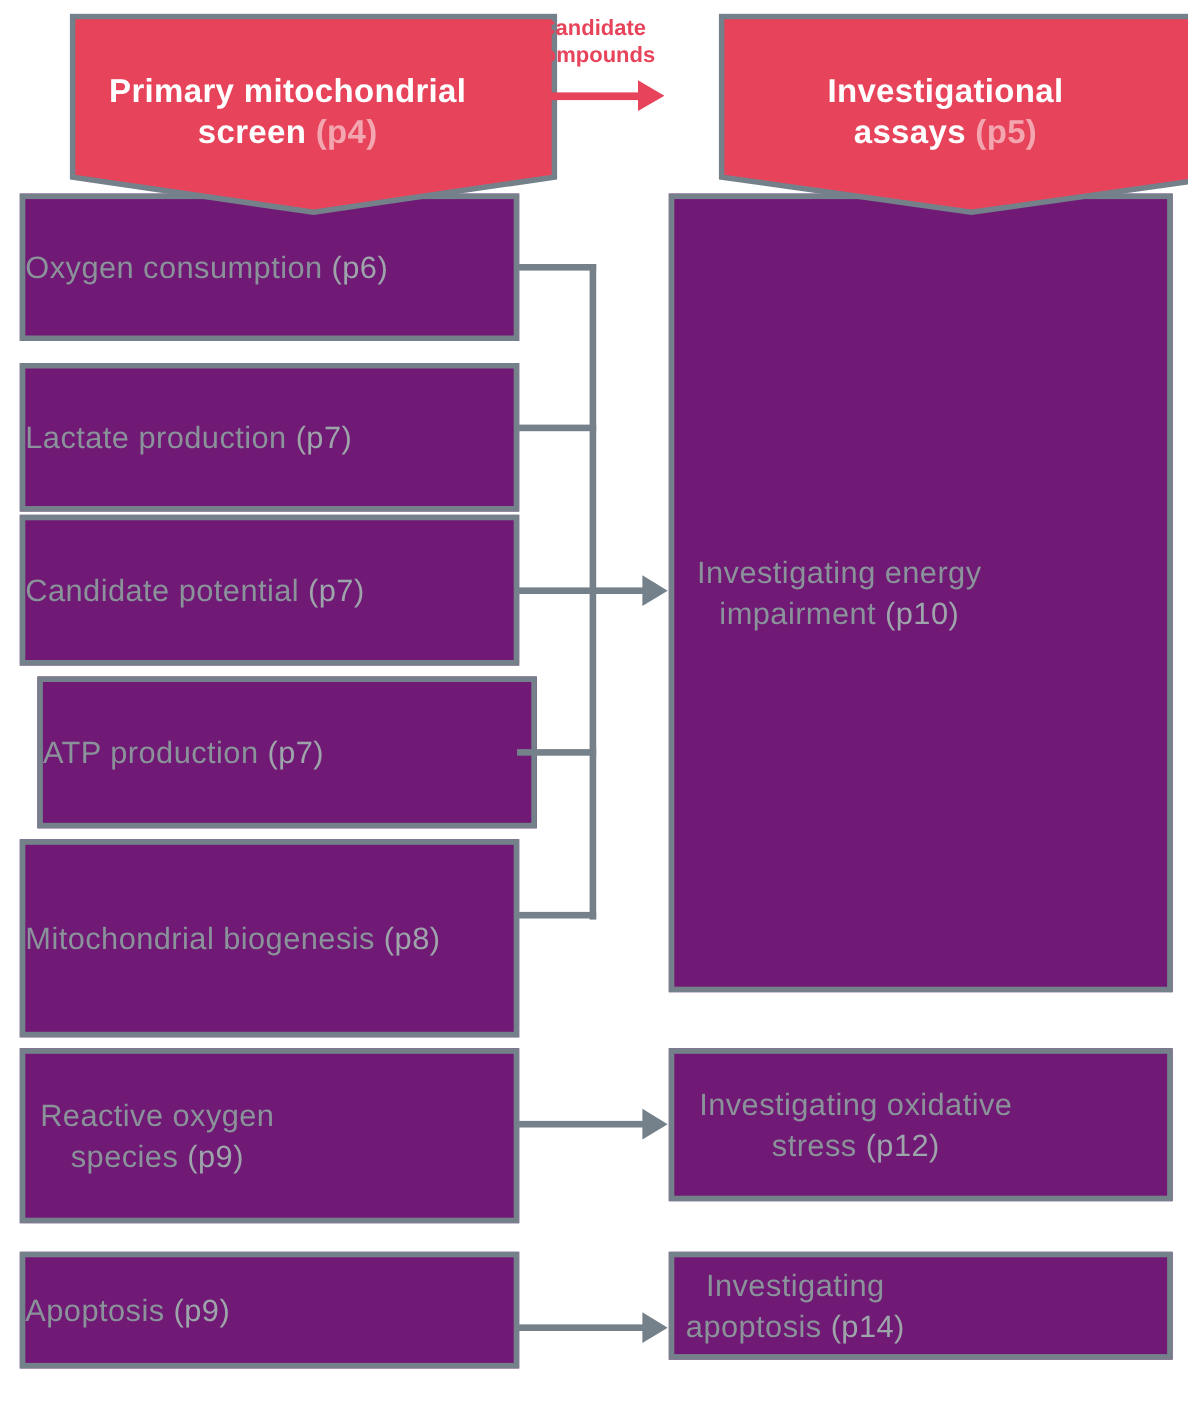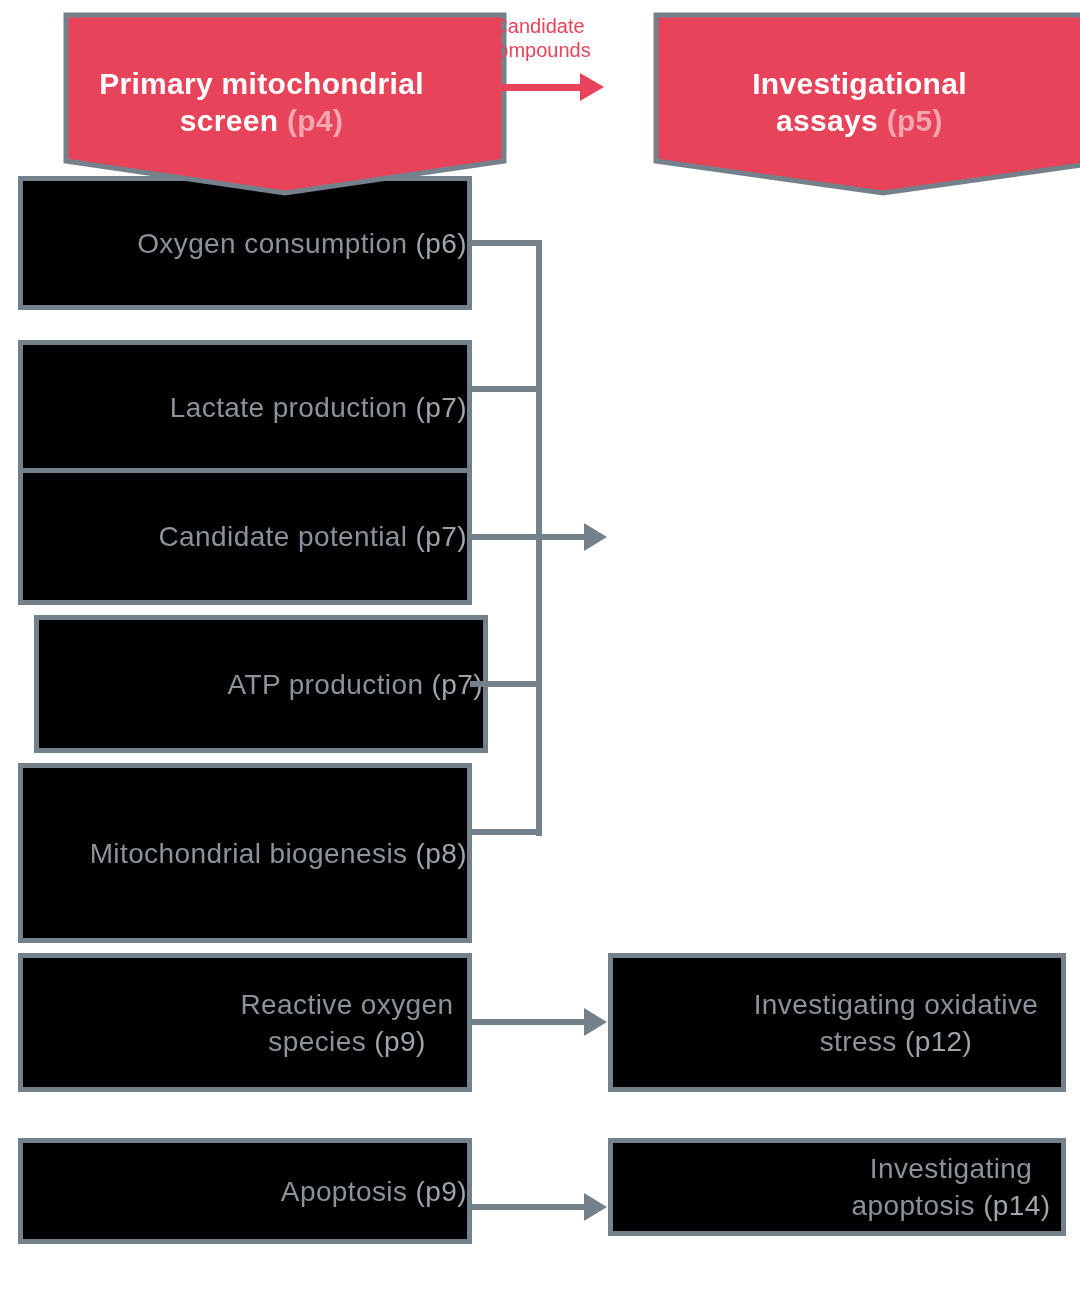--- a/index.html
+++ b/index.html
@@ -33,7 +33,7 @@
   
   .flow-label{
     position:absolute;left:466px;top:14px;width:146px;
-    text-align:center;color:var(--red);font-weight:normal;
+    text-align:center;color:var(--red);font-weight:bold;
     font-size:20px;line-height:24px;z-index:4;
   }
   .flow-label .inner{display:inline-block;max-width:140px;}

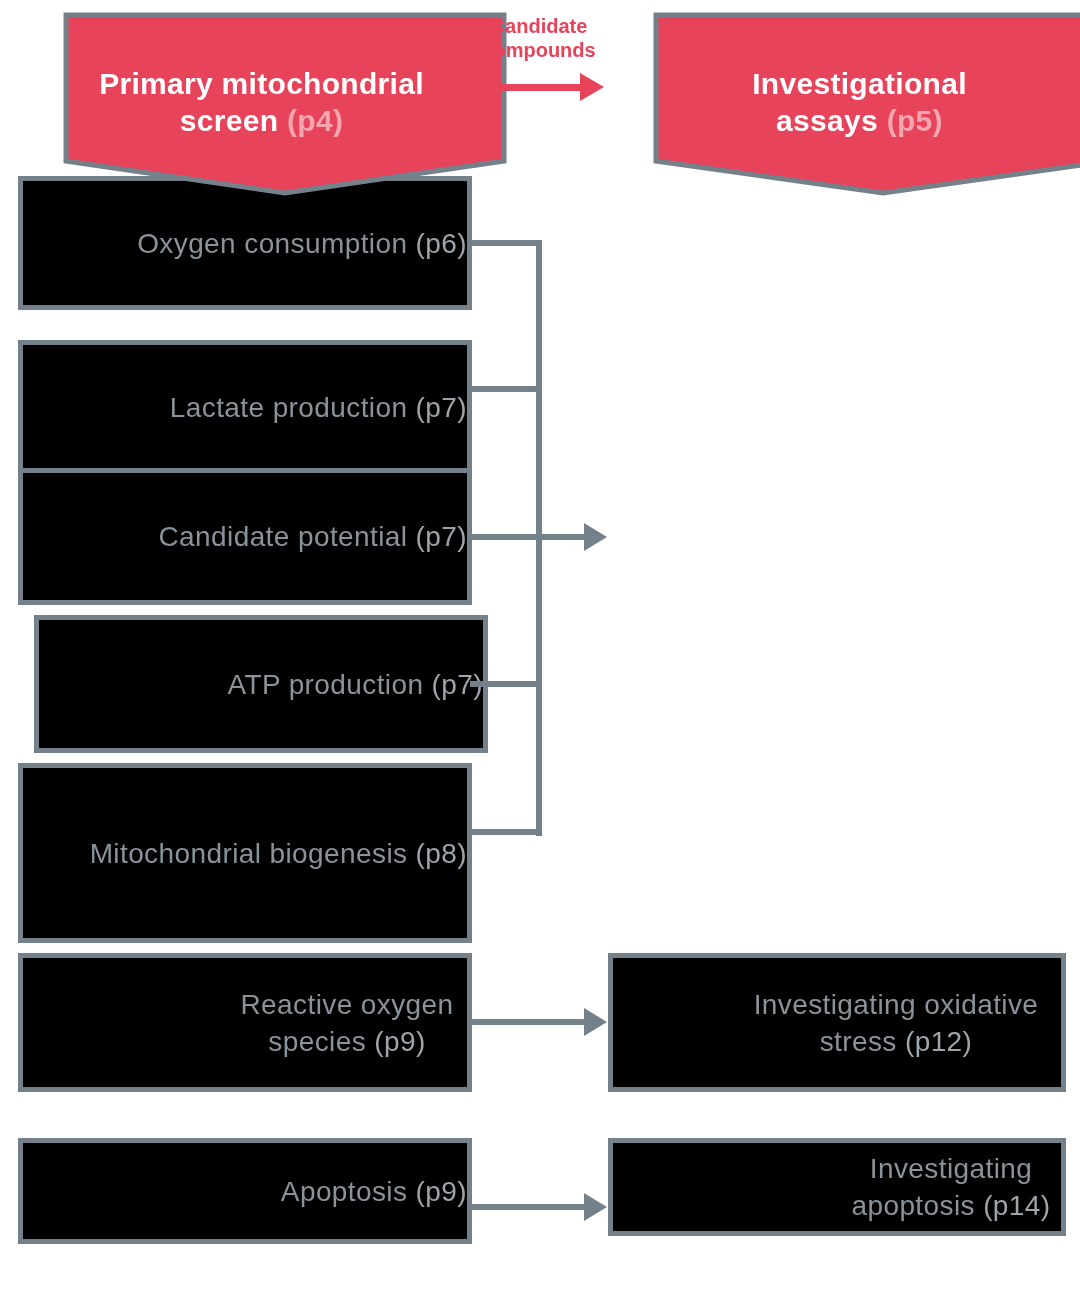--- a/index.html
+++ b/index.html
@@ -48,9 +48,9 @@
   }
   
   .box{
-    position:absolute;box-sizing:border-box;background:#000000;
+    position:absolute;box-sizing:border-box;background:#701a75;
     border:5px solid var(--line);z-index:1;
-    display:flex;align-items:center;justify-content:flex-end;
+    display:flex;align-items:center;justify-content:flex-start;
     text-align:center;color:var(--text);
     font-size:28px;line-height:37px;letter-spacing:0.4px;
   }

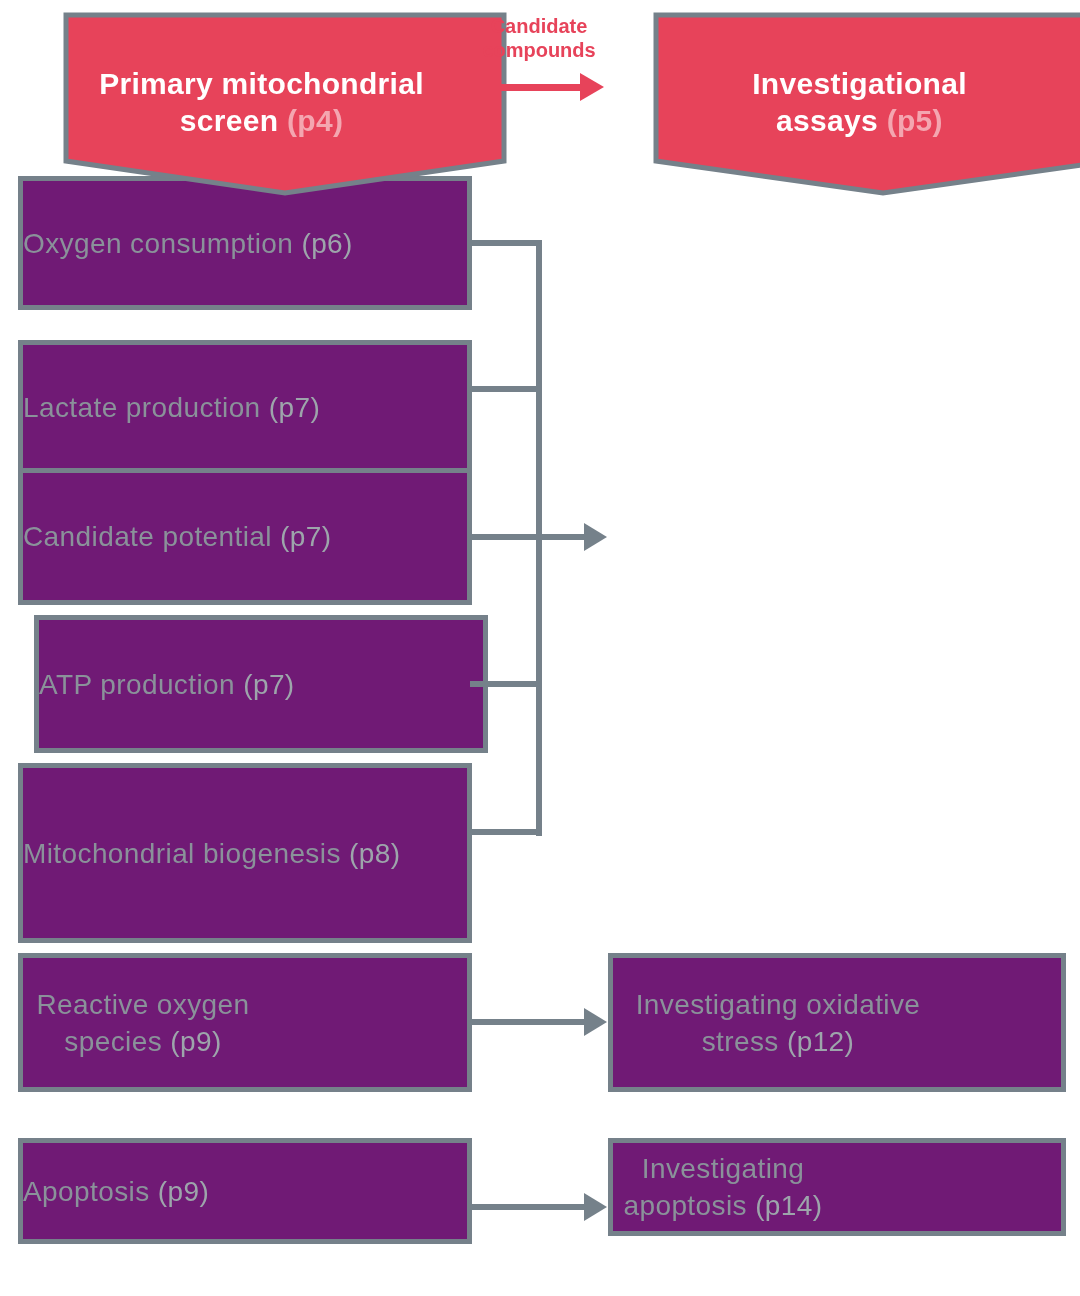--- a/index.html
+++ b/index.html
@@ -58,7 +58,7 @@
   .lbox{left:18px;width:454px;}
   .rbox{left:608px;width:458px;}
   .b1{top:176px;height:134px;}
-  .b2{top:340px;height:135px;}
+  .b2{top:330px;height:135px;}
   .b3{top:468px;height:137px;}
   .b4{top:615px;height:138px;margin-left:16px;}
   .b5{top:763px;height:180px;}

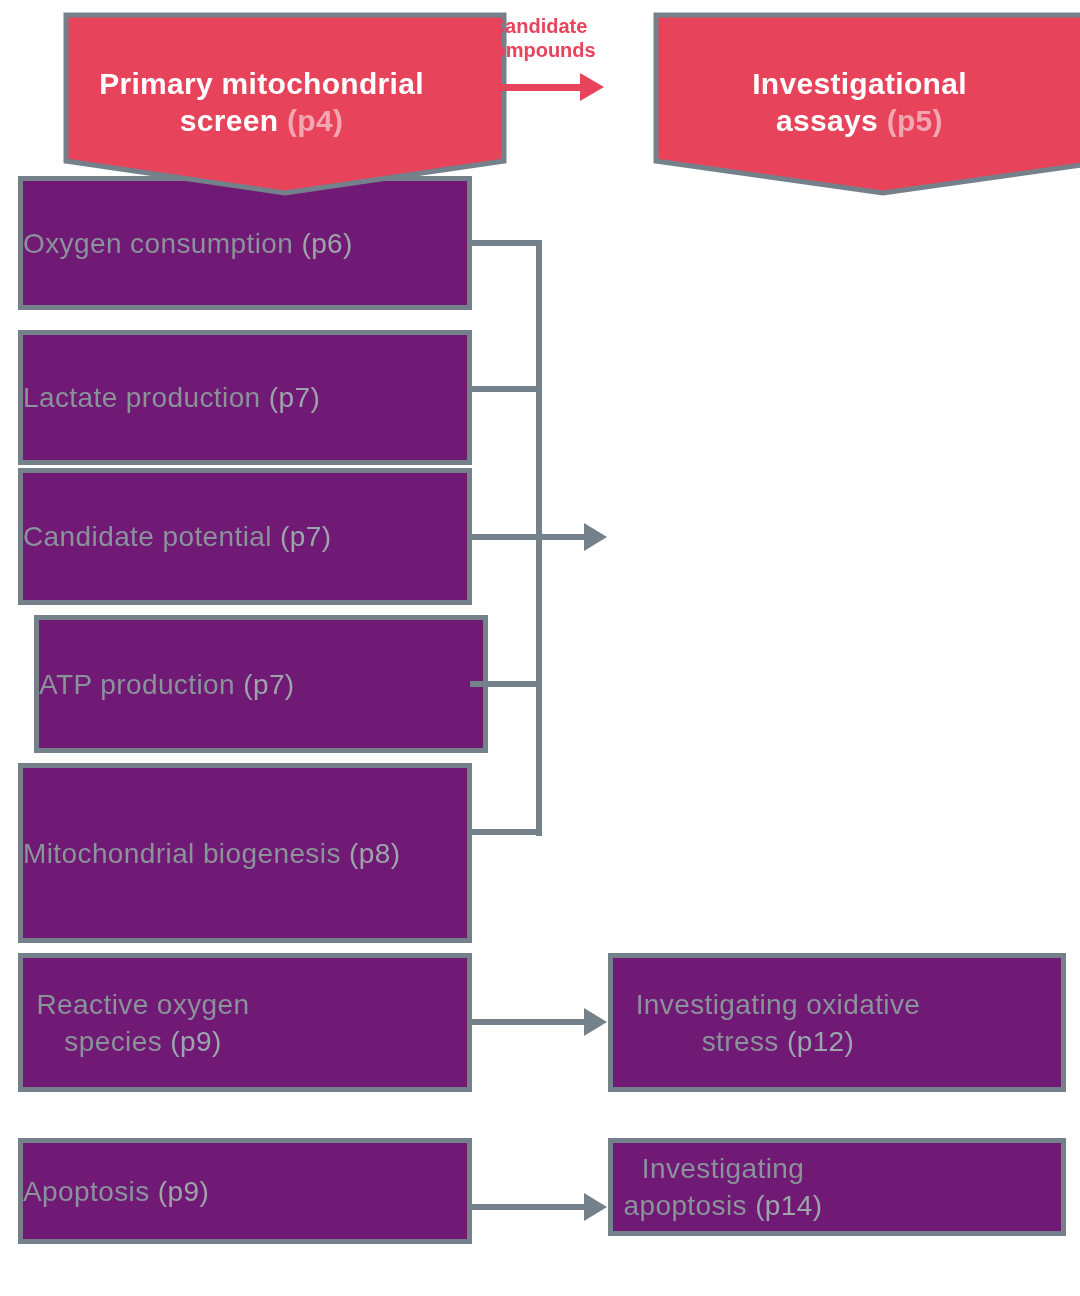--- a/index.html
+++ b/index.html
@@ -155,6 +155,9 @@
     <span class="inner"><span>Apoptosis</span> <span class="page-gray">(p9)</span></span>
   </div>
 
+  <div class="box rbox r1">
+    <span class="inner"><span>Investigating energy impairment</span> <span class="page-gray">(p10)</span></span>
+  </div>
   <div class="box rbox r2">
     <span class="inner"><span>Investigating oxidative stress</span> <span class="page-gray">(p12)</span></span>
   </div>

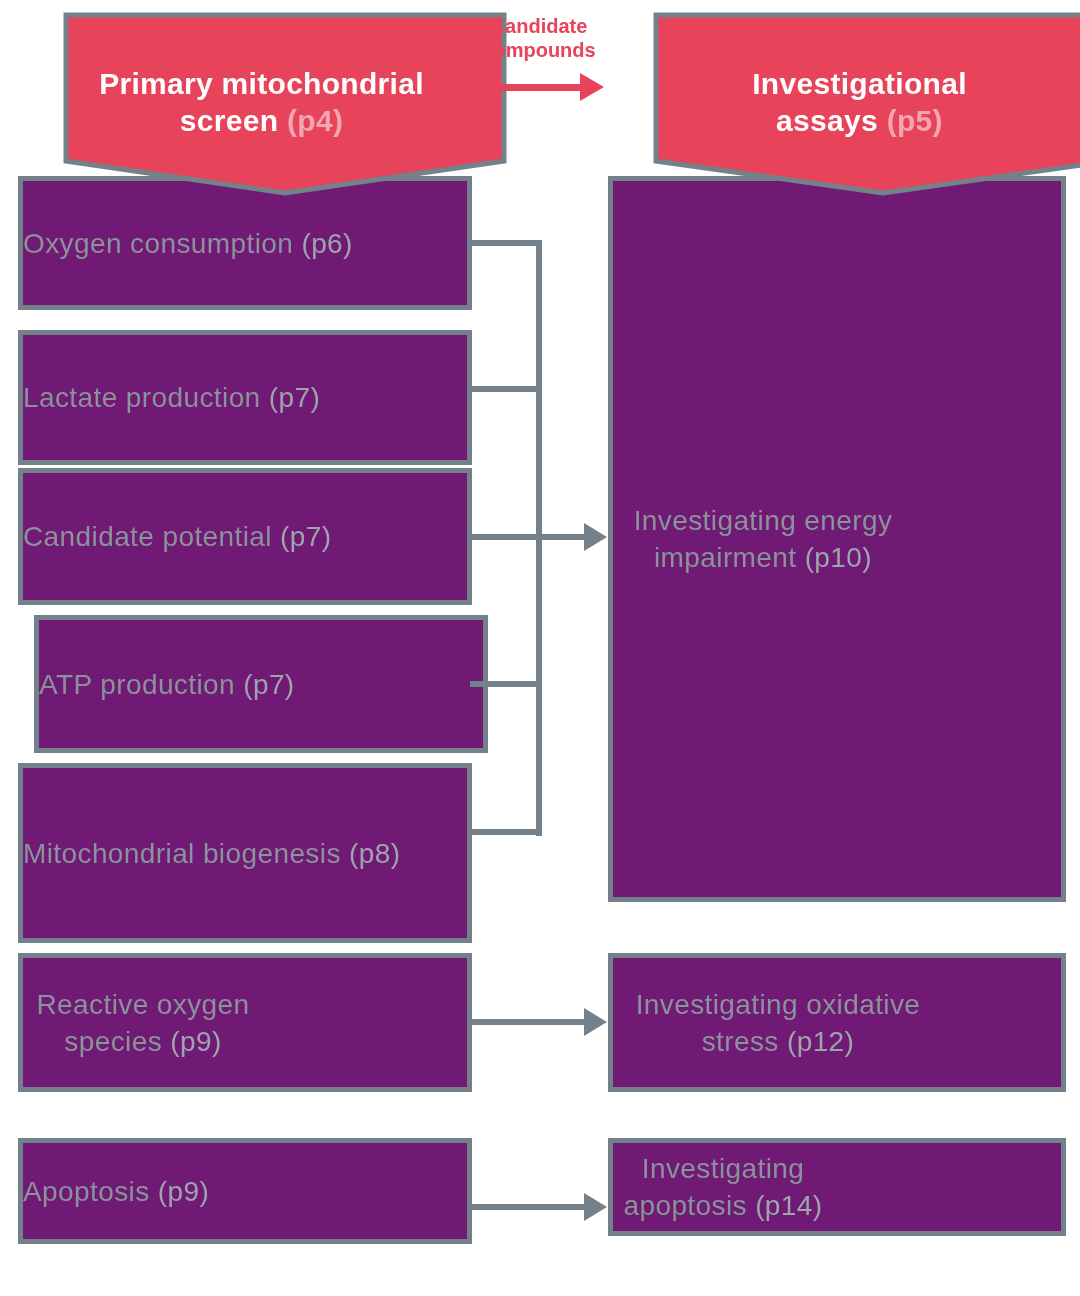--- a/index.html
+++ b/index.html
@@ -62,7 +62,7 @@
   .b3{top:468px;height:137px;}
   .b4{top:615px;height:138px;margin-left:16px;}
   .b5{top:763px;height:180px;}
-  .b6{top:953px;height:139px;}
+  .b6{top:953px;height:159px;}
   .b6 .inner{max-width:240px;}
   .b7{top:1138px;height:106px;}
   .r1{top:176px;height:726px;}

